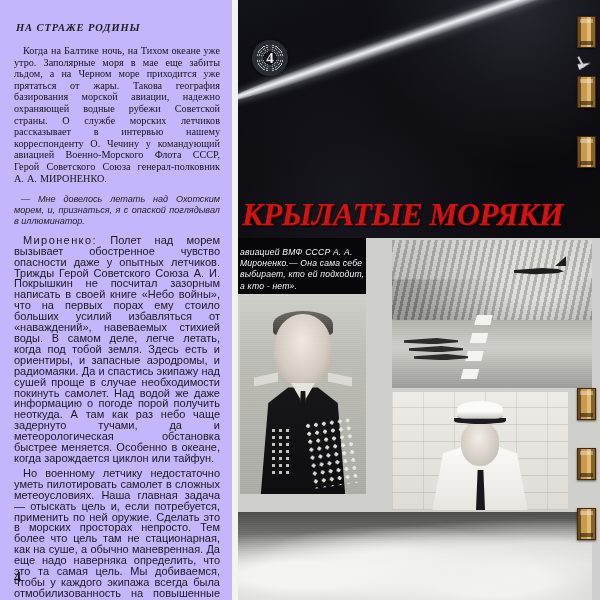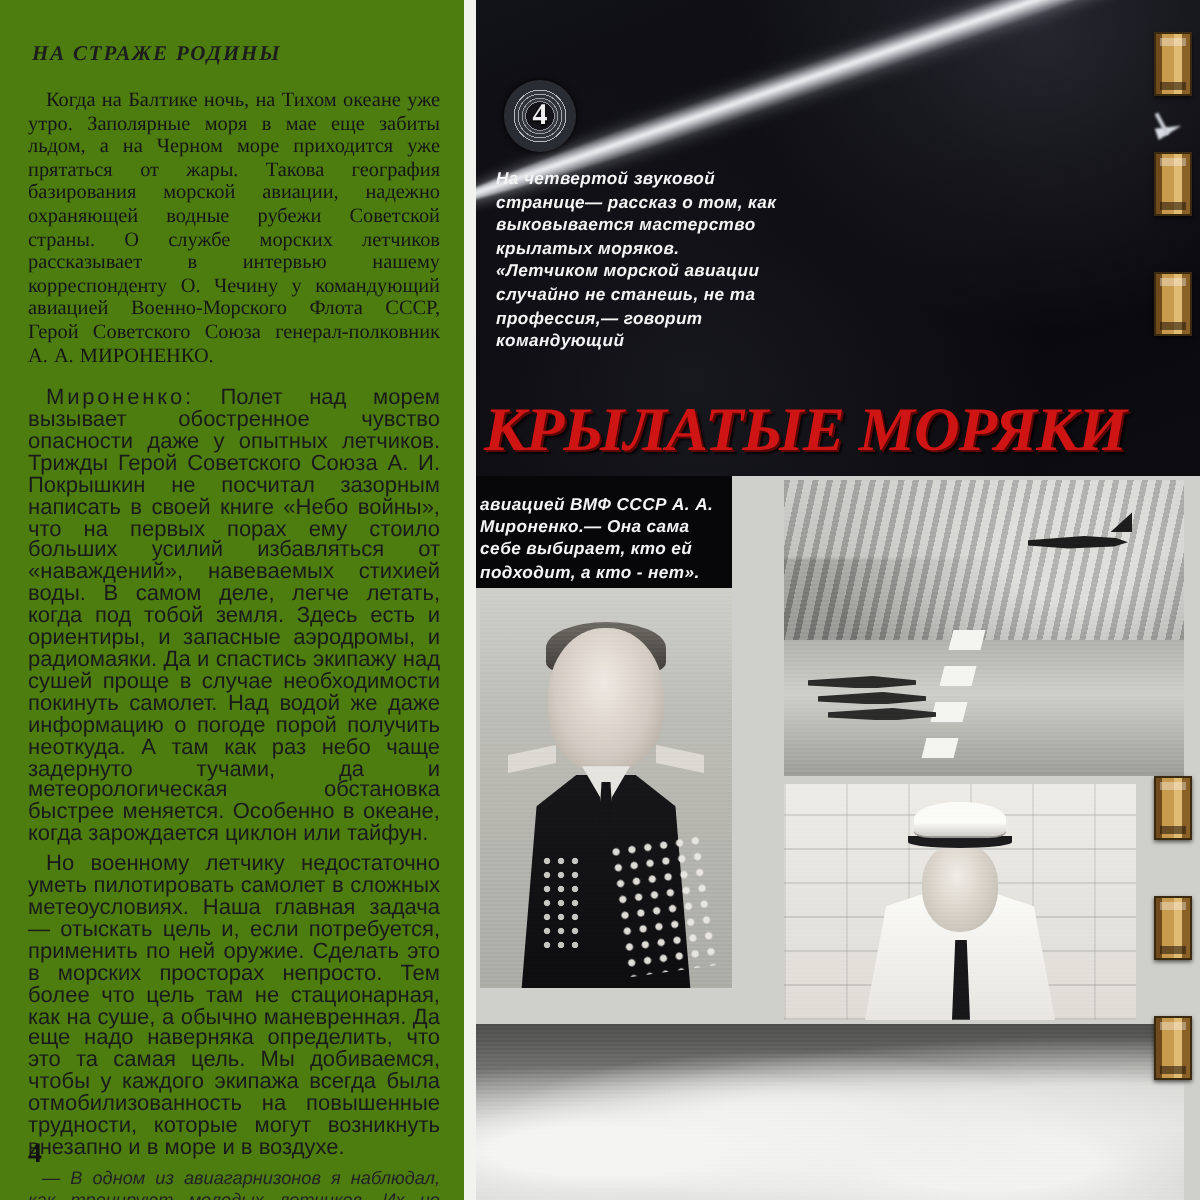--- a/index.html
+++ b/index.html
@@ -16,7 +16,7 @@
   
   .left-col{
     position:absolute;left:0;top:0;width:232px;height:600px;
-    background:#4d7c0f;
+    background:#c4b5fd;
     box-sizing:border-box;
     padding:22px 12px 0 14px;
   }

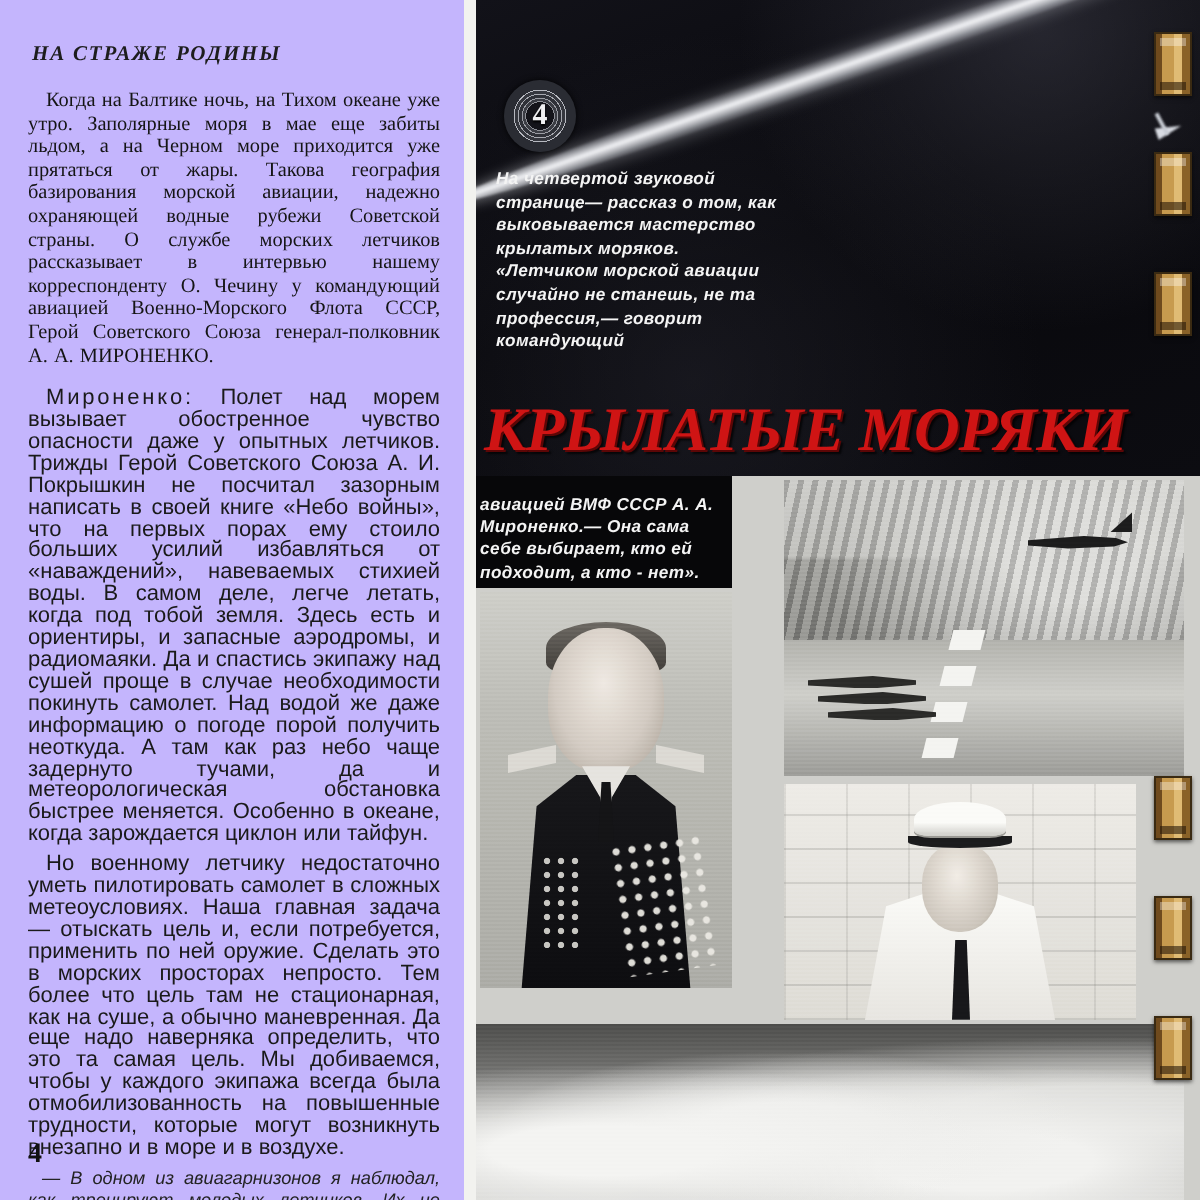--- a/index.html
+++ b/index.html
@@ -379,7 +379,6 @@
       <span class="num">4</span>
     </div>
 
-    <div class="cap">На четвертой звуковой странице— рассказ о том, как выковывается мастерство крылатых моряков. «Летчиком морской авиации случайно не станешь, не та профессия,— говорит командующий</div>
   </div>
 
   <div class="headline">КРЫЛАТЫЕ МОРЯКИ</div>

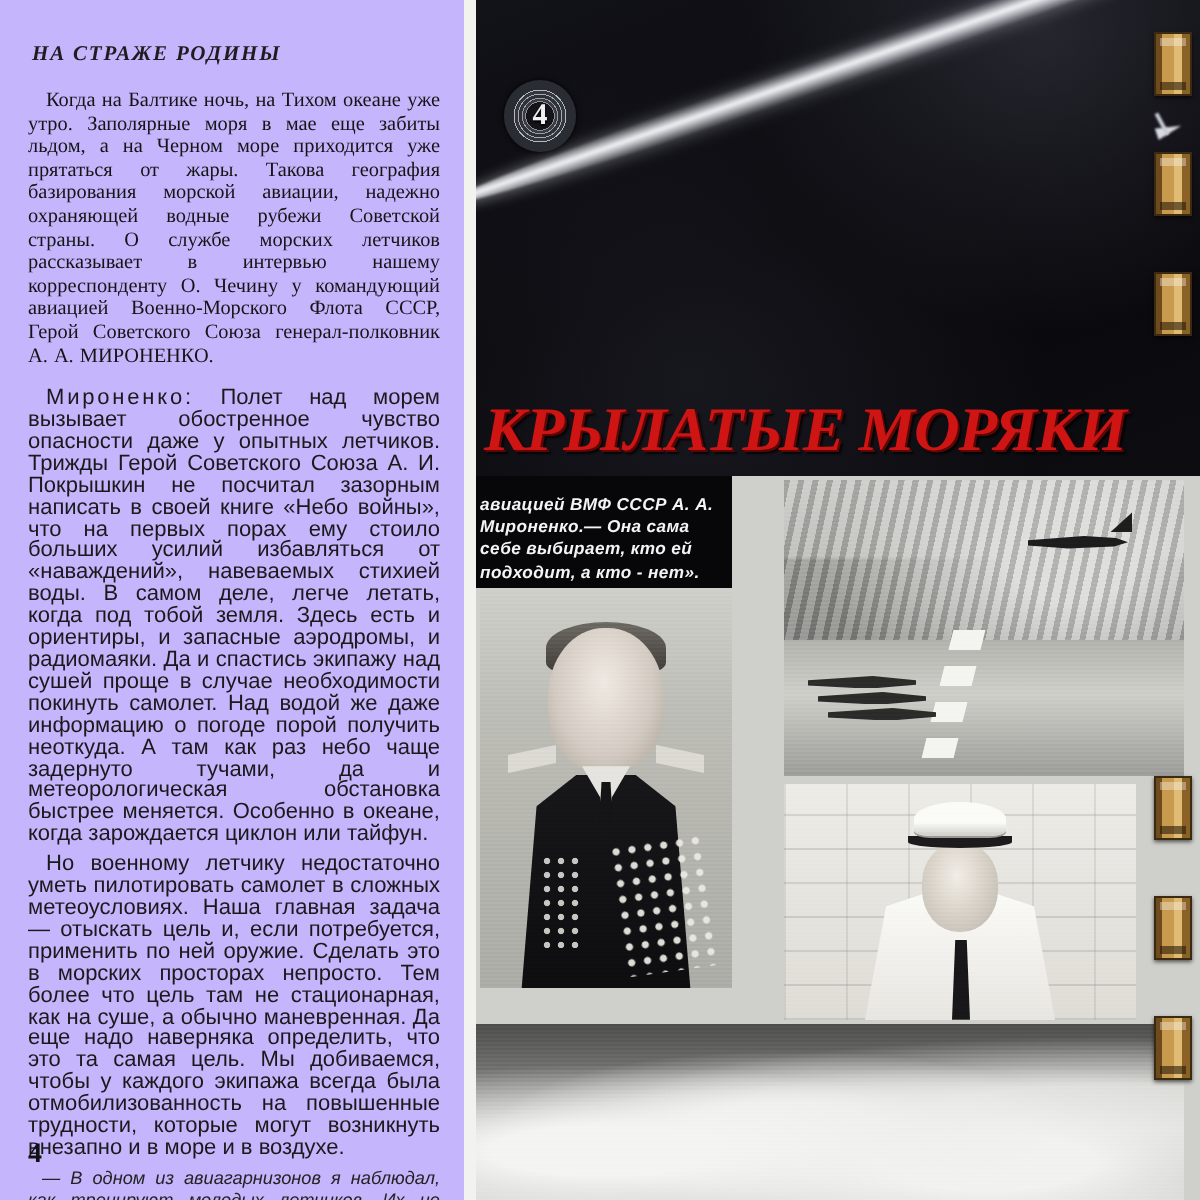--- a/index.html
+++ b/index.html
@@ -354,6 +354,7 @@
 
     <p class="lede">Когда на Балтике ночь, на Тихом океане уже утро. Заполярные моря в мае еще забиты льдом, а на Черном море приходится уже прятаться от жары. Такова география базирования морской авиации, надежно охраняющей водные рубежи Советской страны. О службе морских летчиков рассказывает в интервью нашему корреспонденту О. Чечину у командующий авиацией Военно-Морского Флота СССР, Герой Советского Союза генерал-полковник А. А. МИРОНЕНКО.</p>
 
+    <p class="q">— Мне довелось летать над Охотским морем, и, признаться, я с опаской поглядывал в иллюминатор.</p>
 
     <p class="p"><span class="spaced">Мироненко:</span><span> Полет над морем вызывает обостренное чувство опасности даже у опытных летчиков. Трижды Герой Советского Союза А. И. Покрышкин не посчитал зазорным написать в своей книге «Небо войны», что на первых порах ему стоило больших усилий избавляться от «наваждений», навеваемых стихией воды. В самом деле, легче летать, когда под тобой земля. Здесь есть и ориентиры, и запасные аэродромы, и радиомаяки. Да и спастись экипажу над сушей проще в случае необходимости покинуть самолет. Над водой же даже информацию о погоде порой получить неоткуда. А там как раз небо чаще задернуто тучами, да и метеорологическая обстановка быстрее меняется. Особенно в океане, когда зарождается циклон или тайфун.</span></p>
 

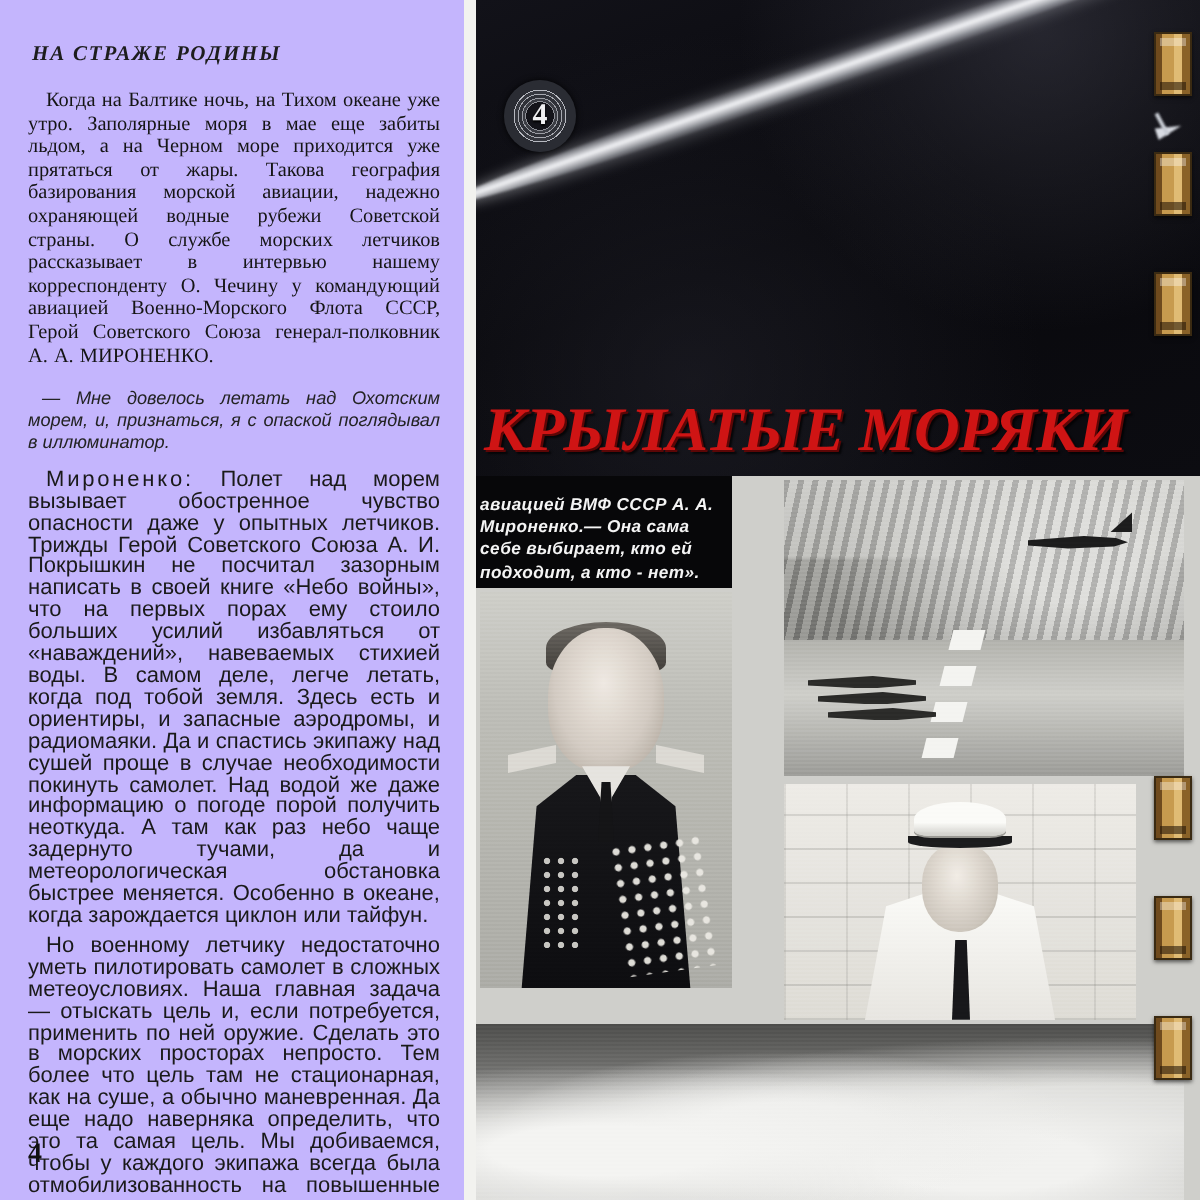--- a/index.html
+++ b/index.html
@@ -151,7 +151,7 @@
   .cap2{
     position:absolute;left:10px;top:247px;width:150px;
     font-family:"Liberation Sans", sans-serif;
-    font-style:italic;font-weight:bold;
+    font-style:italic;font-weight:normal;
     font-size:8.6px;line-height:11.2px;
     color:#f4f4f4;
     letter-spacing:.2px;

